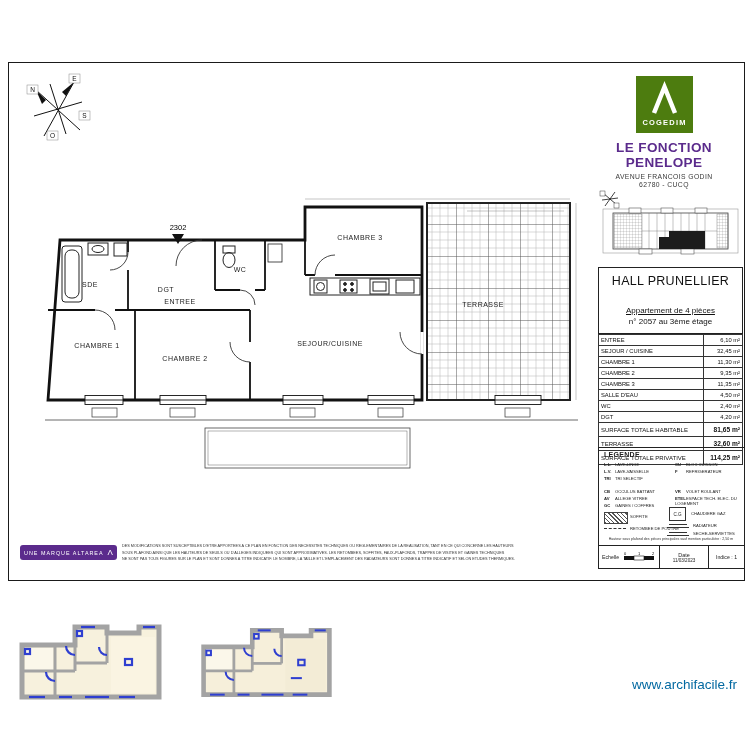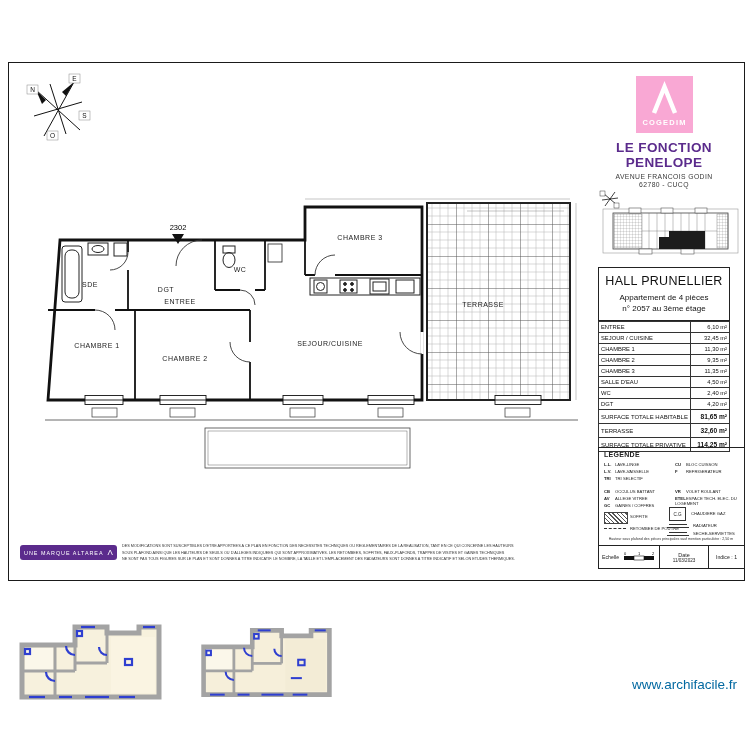--- a/index.html
+++ b/index.html
@@ -8,7 +8,7 @@
   .frame{position:absolute;left:8px;top:62px;width:735px;height:517px;border:1.5px solid #1a1a1a;}
   
   .brandblock{position:absolute;left:583px;top:76px;width:162px;text-align:center;}
-  .logo-square{width:57px;height:57px;margin:0 auto;background:#f9a8d4;position:relative;}
+  .logo-square{width:57px;height:57px;margin:0 auto;background:#4d7c0f;position:relative;}
   .project-title{margin-top:7px;color:#5b2b8c;font-weight:bold;font-size:13.5px;letter-spacing:.4px;}
   .addr{font-size:6.8px;color:#3a3a3a;margin-top:3px;letter-spacing:.4px;}
   .addr2{font-size:6.8px;color:#3a3a3a;margin-top:1px;letter-spacing:.4px;}

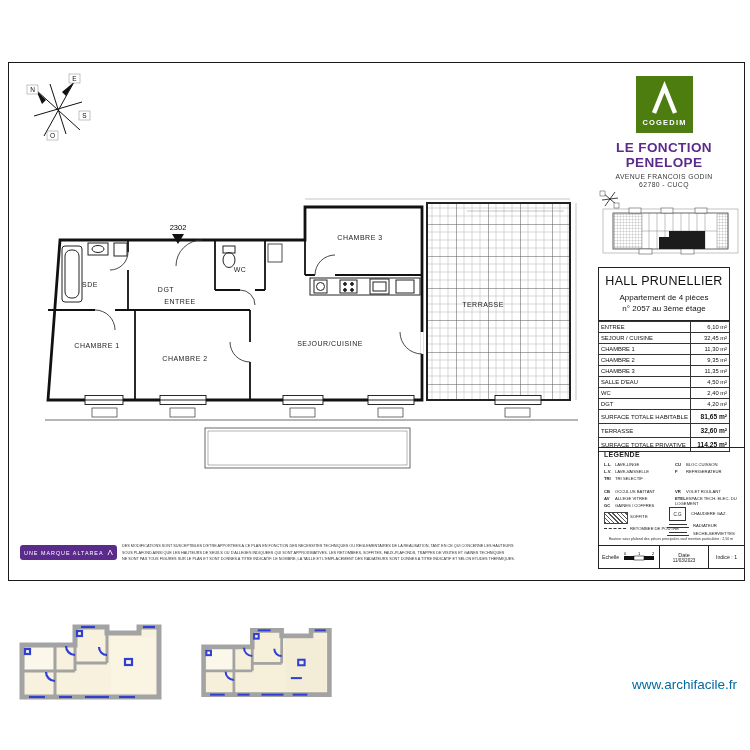--- a/index.html
+++ b/index.html
@@ -13,7 +13,7 @@
   .addr{font-size:6.8px;color:#3a3a3a;margin-top:3px;letter-spacing:.4px;}
   .addr2{font-size:6.8px;color:#3a3a3a;margin-top:1px;letter-spacing:.4px;}
   
-  .infobox{position:absolute;left:598px;top:267px;width:132px;}
+  .infobox{position:absolute;left:598px;top:267px;width:145px;}
   .info-title{border:1px solid #222;text-align:center;padding:6px 2px 7px;background:#fff;}
   .hall{font-size:12.5px;letter-spacing:.3px;}
   .apt{font-size:8px;margin-top:5px;}

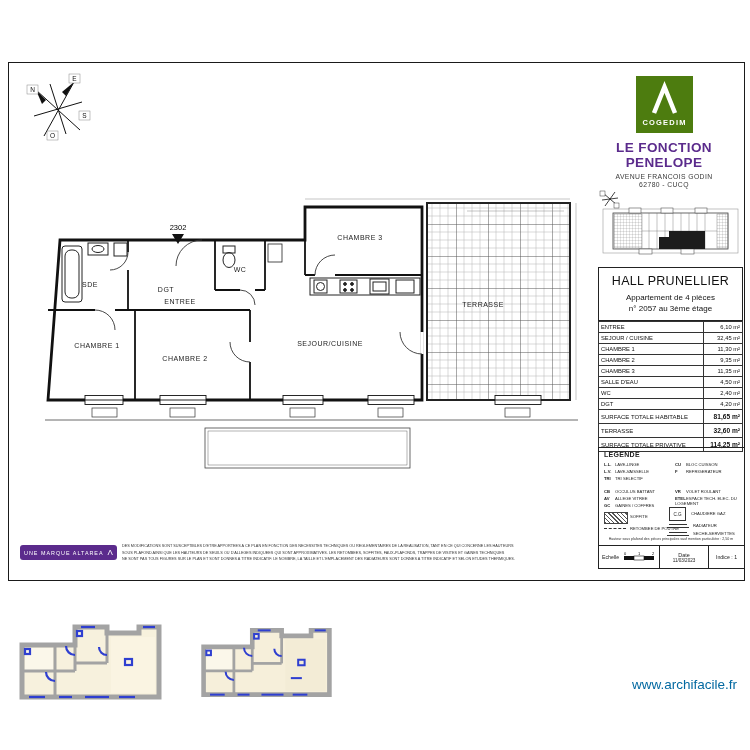--- a/index.html
+++ b/index.html
@@ -16,7 +16,7 @@
   .infobox{position:absolute;left:598px;top:267px;width:145px;}
   .info-title{border:1px solid #222;text-align:center;padding:6px 2px 7px;background:#fff;}
   .hall{font-size:12.5px;letter-spacing:.3px;}
-  .apt{font-size:8px;margin-top:5px;}
+  .apt{font-size:8px;margin-top:18px;text-decoration:underline;}
   .aptnum{font-size:8px;margin-top:2px;}
   table.areas{width:100%;border-collapse:collapse;margin-top:0;}
   table.areas td{border:0.75px solid #333;font-size:5.8px;padding:1px 2px;height:8px;}

